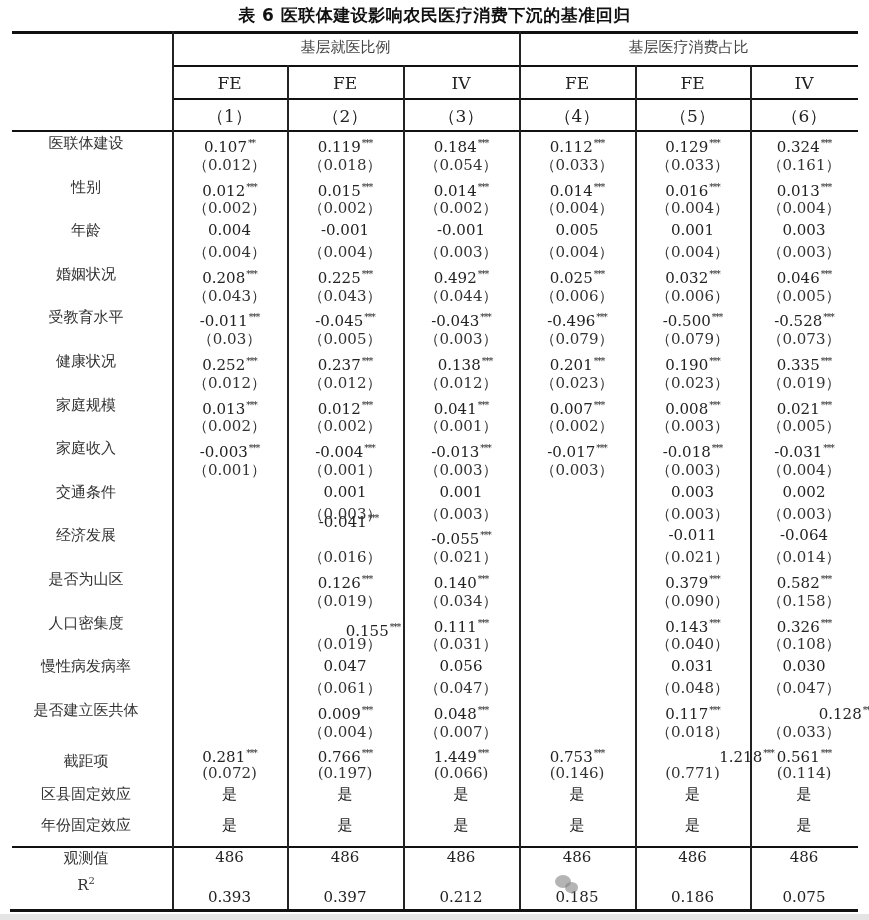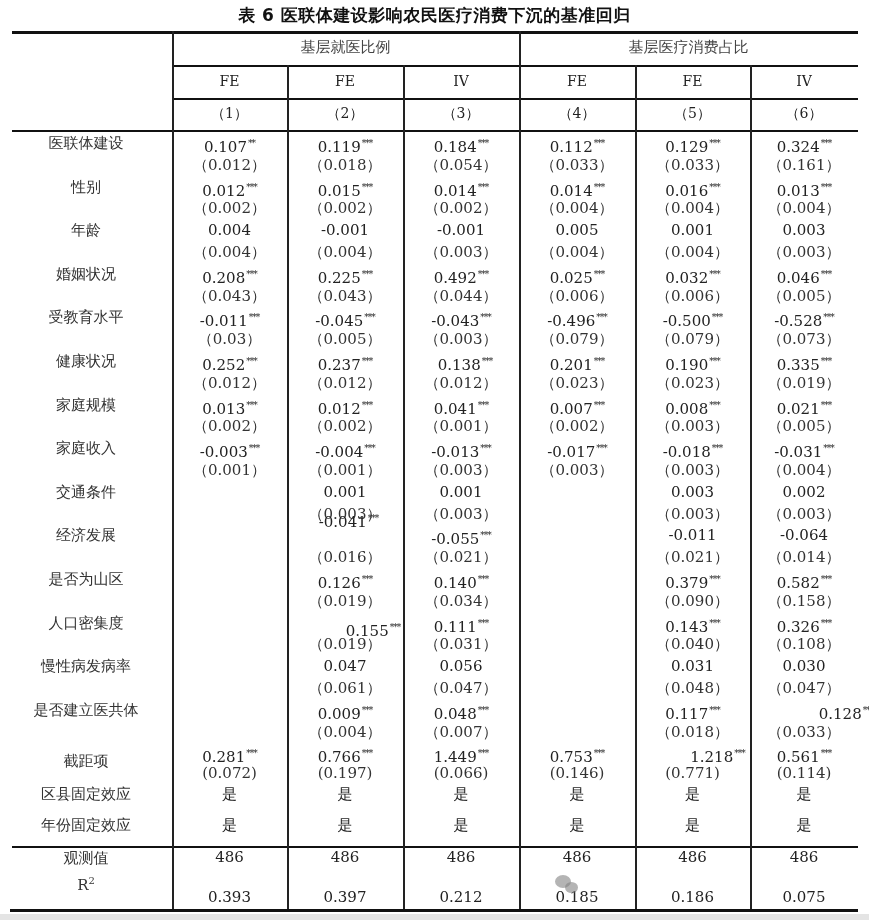--- a/index.html
+++ b/index.html
@@ -13,7 +13,7 @@
   .rowlabel { position: absolute; text-align: center; width: 172px; left: 0;
               font-family: "DejaVu Sans", sans-serif; font-size: 15px; color: #333; line-height: 21px; }
   .grouphead { position: absolute; text-align: center; font-family: "DejaVu Sans", sans-serif; font-size: 15px; color: #444; }
-  .colhead { position: absolute; text-align: center; font-size: 14px; }
+  .colhead { position: absolute; text-align: center; font-size: 17px; }
   sup.star { font-size: 9px; vertical-align: 6px; margin-left: 1px; letter-spacing: -1px; }
   .se { color: #333; }
   .watermark { position: absolute; left: 555px; top: 872px; font-family: "DejaVu Sans", sans-serif;

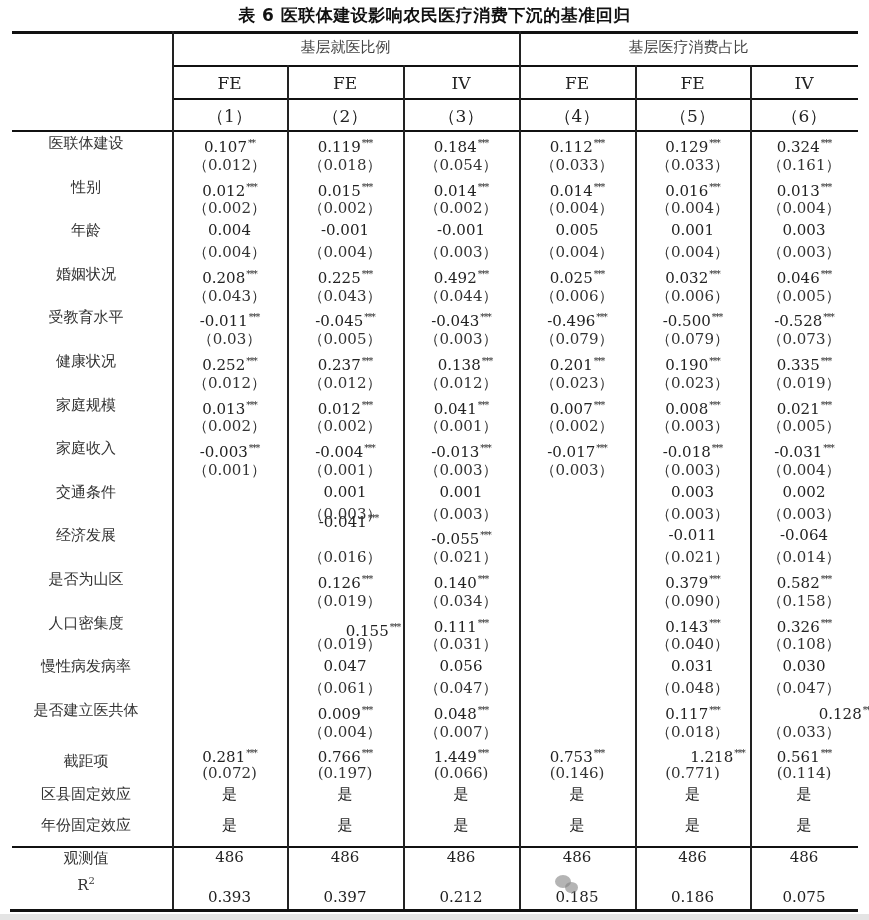--- a/index.html
+++ b/index.html
@@ -223,7 +223,7 @@
     <div class="cell se" style="left: 403px; width: 116px; top: 763.4px;">(0.066)</div>
     <div class="cell" style="left: 519px; width: 116px; top: 743.4px;"><span>0.753</span><sup class="star">***</sup></div>
     <div class="cell se" style="left: 519px; width: 116px; top: 763.4px;">(0.146)</div>
-    <div class="cell" style="left: 624px; width: 115px; top: 743.4px; padding-left: 36px;"><span>1.218</span><sup class="star">***</sup></div>
+    <div class="cell" style="left: 653px; width: 115px; top: 743.4px; padding-left: 36px;"><span>1.218</span><sup class="star">***</sup></div>
     <div class="cell se" style="left: 635px; width: 115px; top: 763.4px;">(0.771)</div>
     <div class="cell" style="left: 750px; width: 108px; top: 743.4px;"><span>0.561</span><sup class="star">***</sup></div>
     <div class="cell se" style="left: 750px; width: 108px; top: 763.4px;">(0.114)</div>

